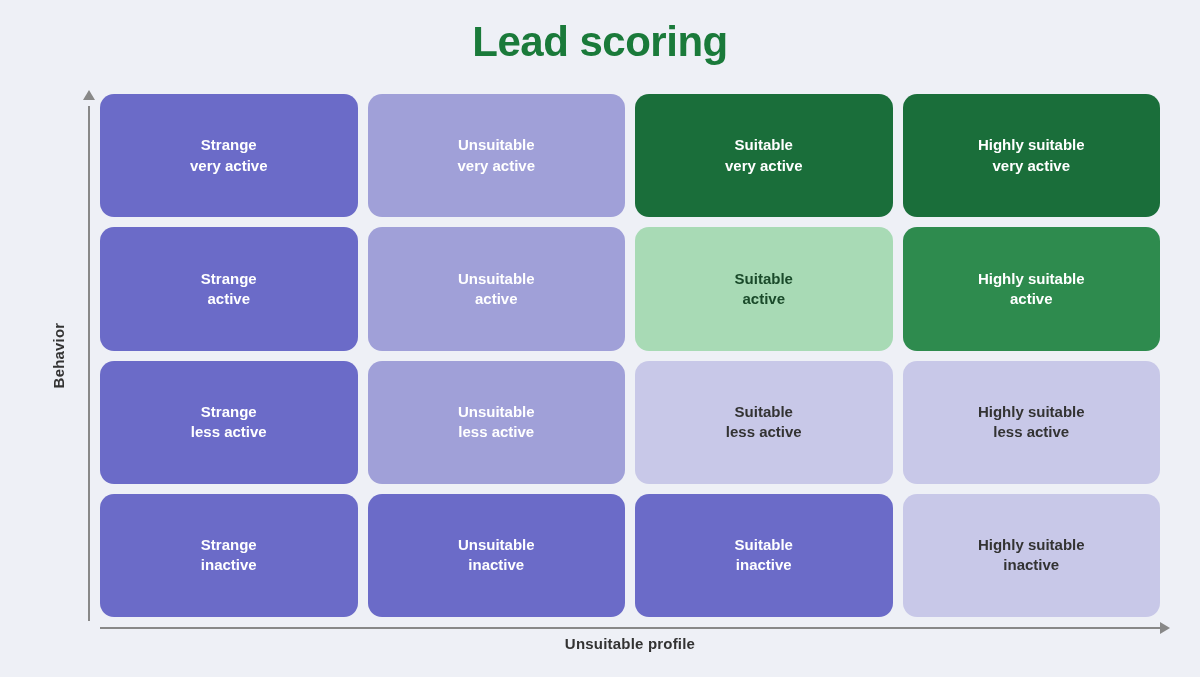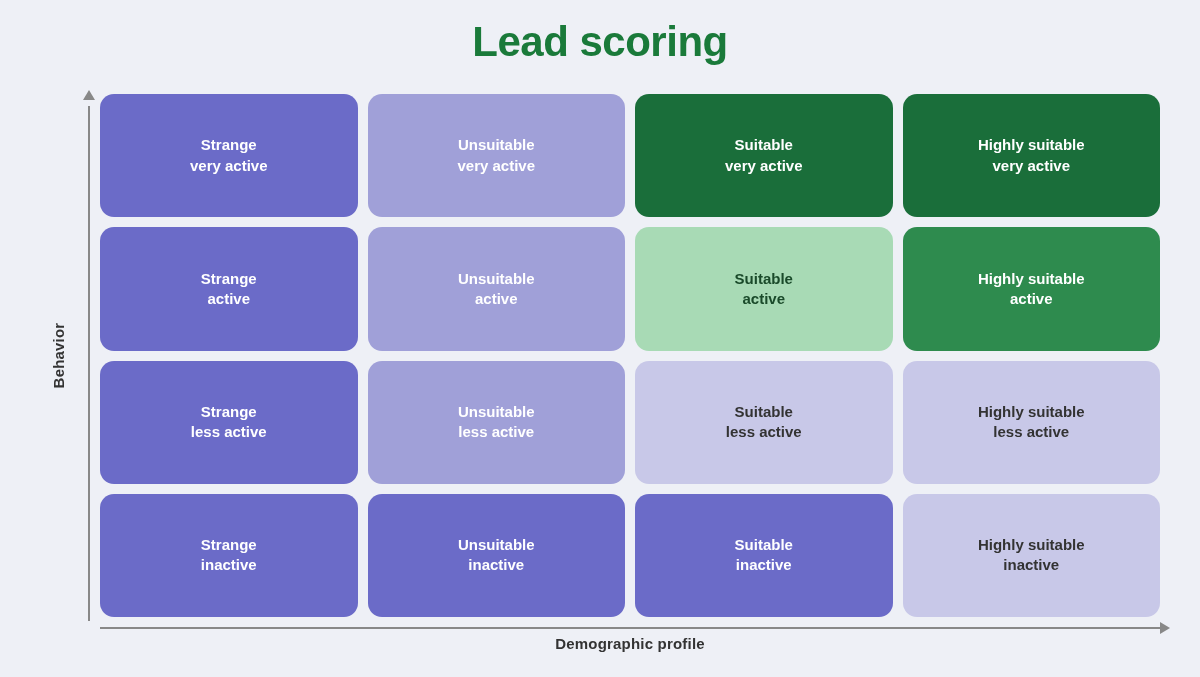--- a/index.html
+++ b/index.html
@@ -225,7 +225,7 @@
           <div class="x-axis-line">
             <div class="x-arrow-head"></div>
           </div>
-          <div class="x-axis-label">Demographic profile</div>
+          <div class="x-axis-label">Unsuitable profile</div>
         </div>
       </div>
     </div>

